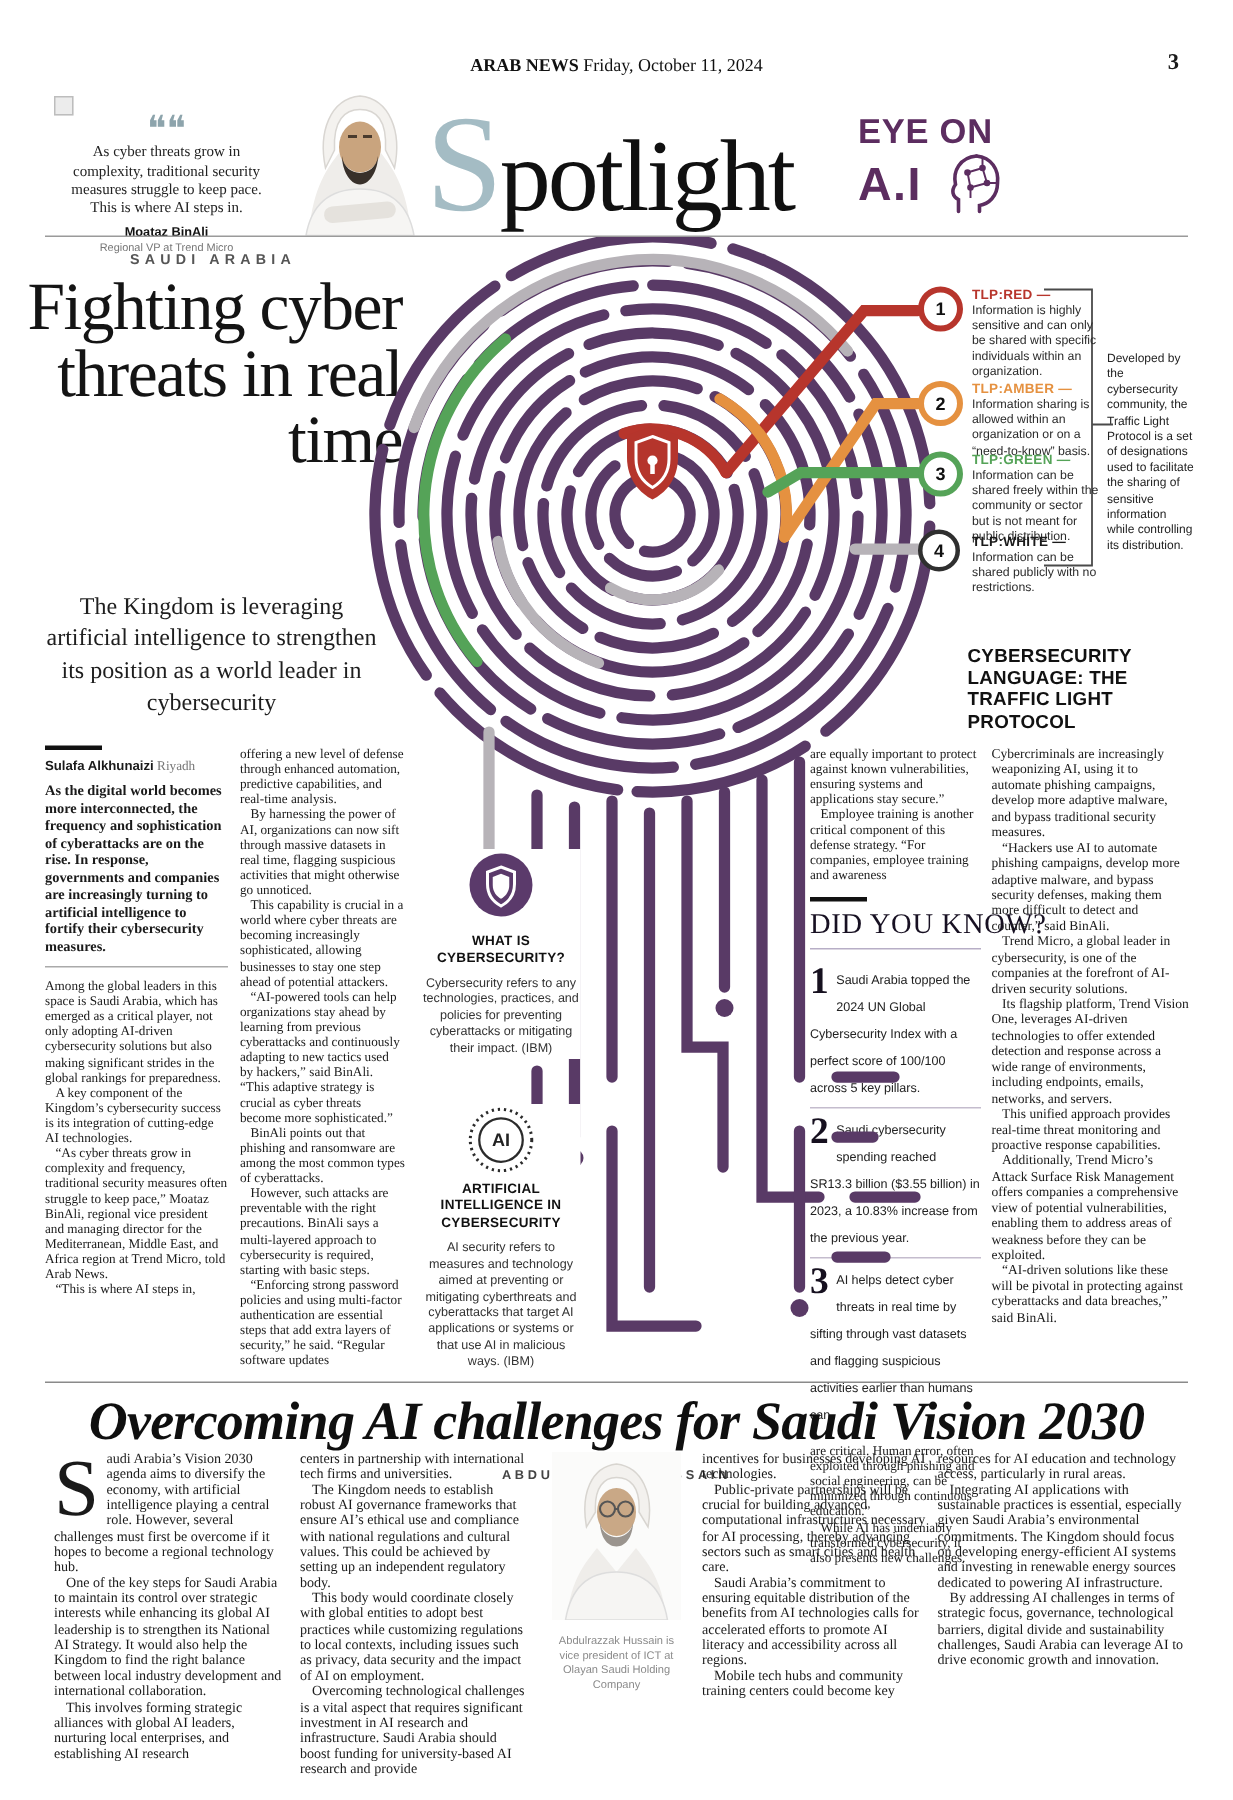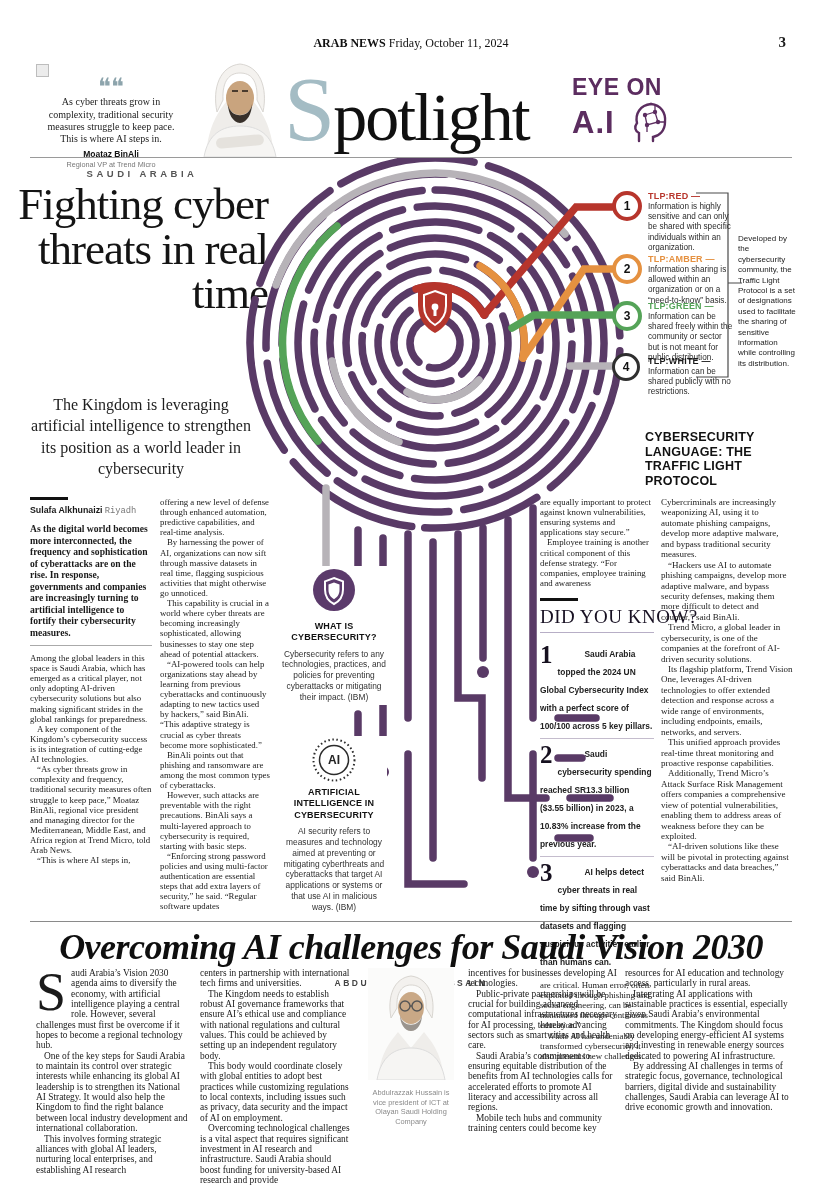--- a/index.html
+++ b/index.html
@@ -61,7 +61,7 @@
   .top-rule{width:38px;border-top:3px solid #111;margin-bottom:5px;}
   .byline{font-size:8.8px;margin-bottom:7px;}
   .byline b{font-family:"Liberation Sans",sans-serif;}
-  .byline .loc{color:#777;font-family:Liberation Mono, monospace;}
+  .byline .loc{color:#777;font-family:Liberation Serif, serif;}
   .lede p{font-size:9.6px;font-weight:bold;line-height:1.2;margin:0 0 3px 0;}
   .thin-rule{border-top:1px solid #aaa;margin:7px 0;}
   .bodytxt p{font-size:8.8px;line-height:1.15;margin:0 0 0 0;text-indent:7px;}

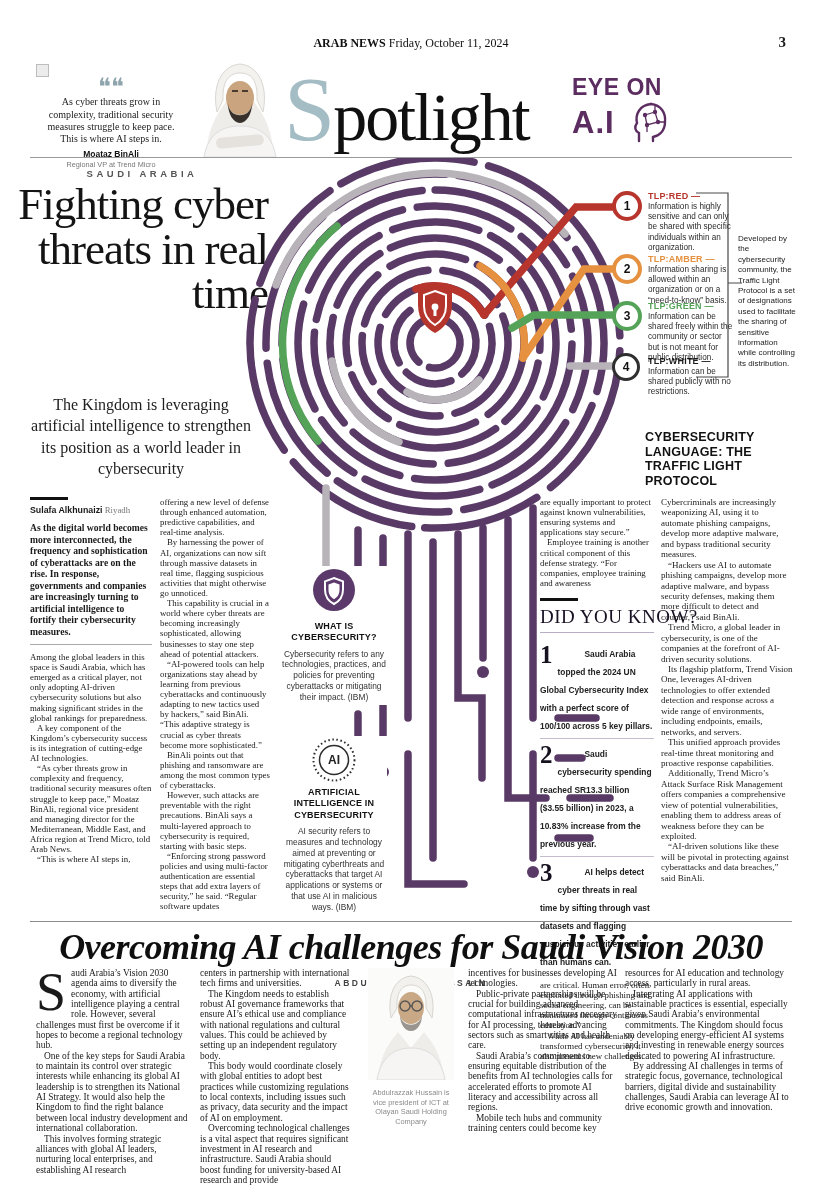--- a/index.html
+++ b/index.html
@@ -82,8 +82,8 @@
   .fact + .fact{border-top:1px solid #c4bccd;}
   .fact-num{float:left;font-size:25px;font-weight:900;line-height:.9;margin:1px 5px 0 0;color:#16101f;
             font-family:"Liberation Serif",serif;}
-  .fact-text{font-size:8.4px;font-weight:bold;line-height:1.24;color:#222;
-             font-family:"Liberation Sans",sans-serif;margin-left:27px;}
+  .fact-text{font-size:8.4px;font-weight:normal;line-height:1.24;color:#222;
+             font-family:"Liberation Sans",sans-serif;}
   
   .headline2{top:926px;left:0;right:0;text-align:center;font-size:36px;font-style:italic;
              font-weight:700;letter-spacing:-.5px;color:#0f0f0f;}

